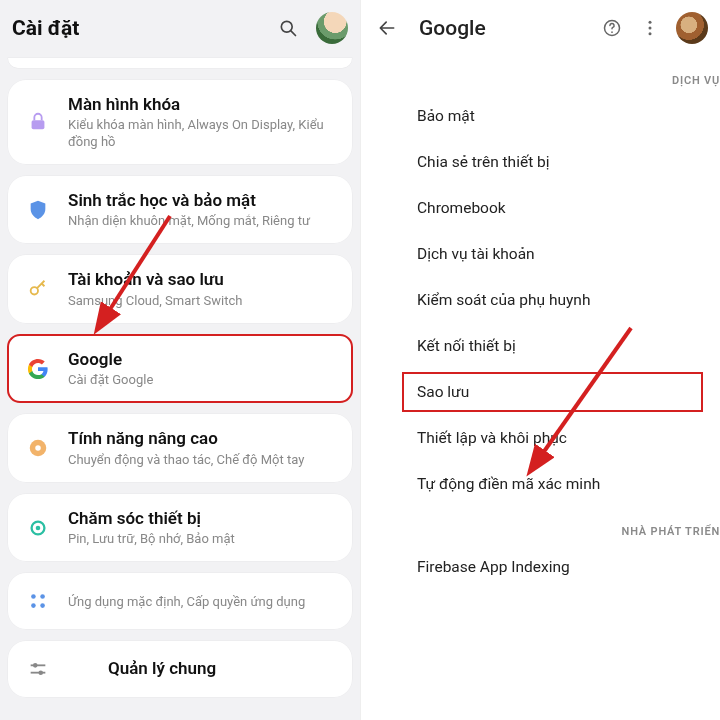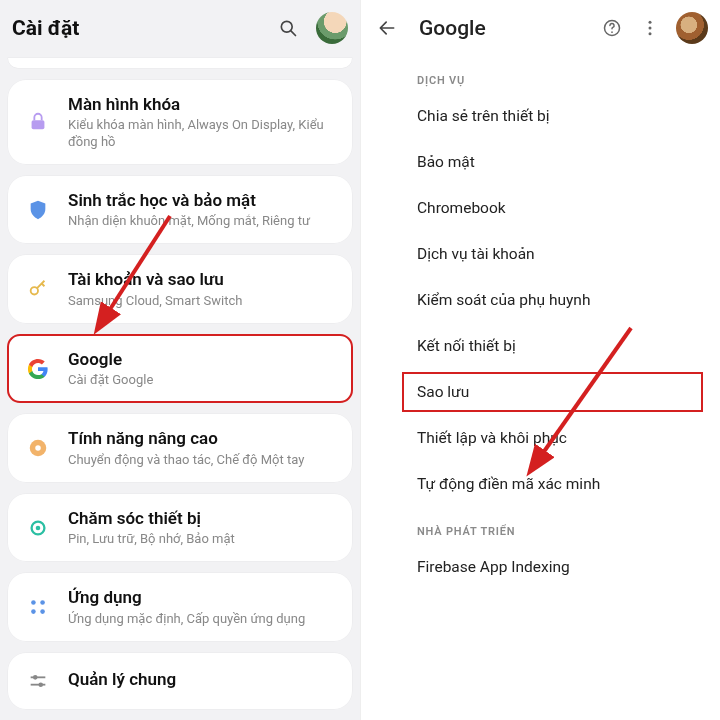--- a/index.html
+++ b/index.html
@@ -52,7 +52,7 @@
     width:32px; height:32px; border-radius:50%; margin-left:12px;
     background: radial-gradient(circle at 40% 40%, #d8b080 0 30%, #a06030 31% 55%, #5b3a1a 56% 100%);
   }
-  .r-scroll { height:664px; overflow:hidden; }
+  .r-scroll { height:664px; overflow:hidden;text-align:right; }
   .r-section-label {
     font-size: 11px; font-weight: 600; color:#8a8a8a; letter-spacing: 0.8px;
     padding: 18px 0 6px 56px;

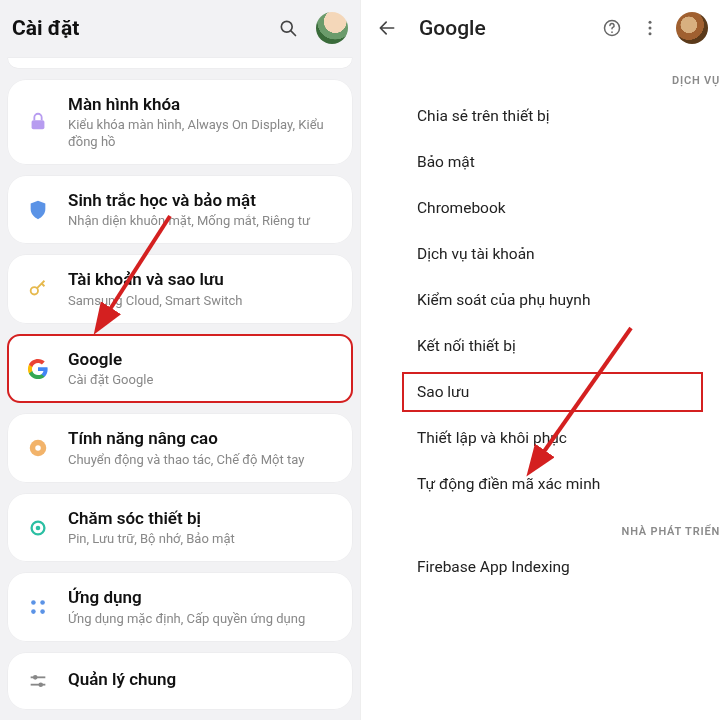--- a/index.html
+++ b/index.html
@@ -237,10 +237,10 @@
   <div class="r-scroll">
     <div class="r-section-label">DỊCH VỤ</div>
     <div class="r-item">
+        <span>Bảo mật</span>
+      </div>
+    <div class="r-item">
         <span>Chia sẻ trên thiết bị</span>
-      </div>
-    <div class="r-item">
-        <span>Bảo mật</span>
       </div>
     <div class="r-item">
         <span>Chromebook</span>

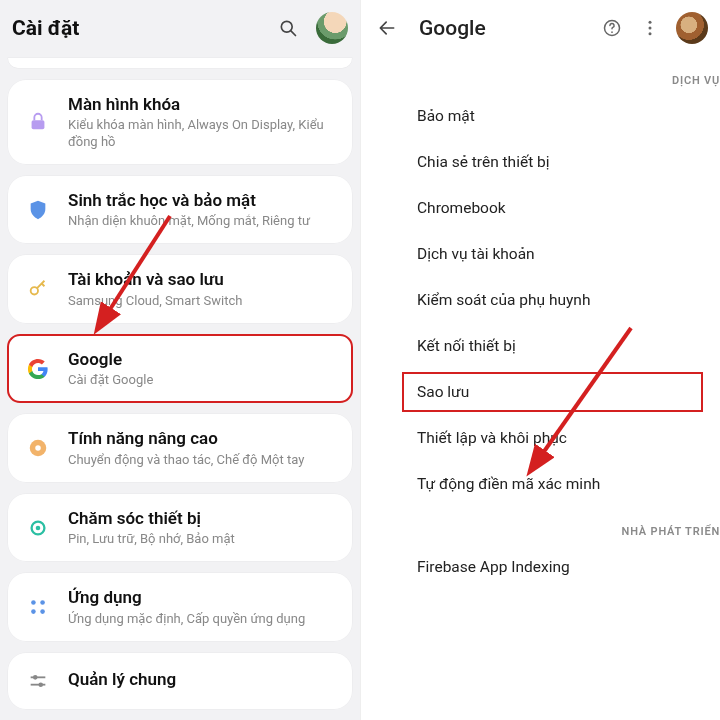--- a/index.html
+++ b/index.html
@@ -178,7 +178,6 @@
           </svg>
         </div>
       <div class="txt">
-        <div class="title">Ứng dụng</div>
         <div class="sub">Ứng dụng mặc định, Cấp quyền ứng dụng</div>
       </div>
     </div>

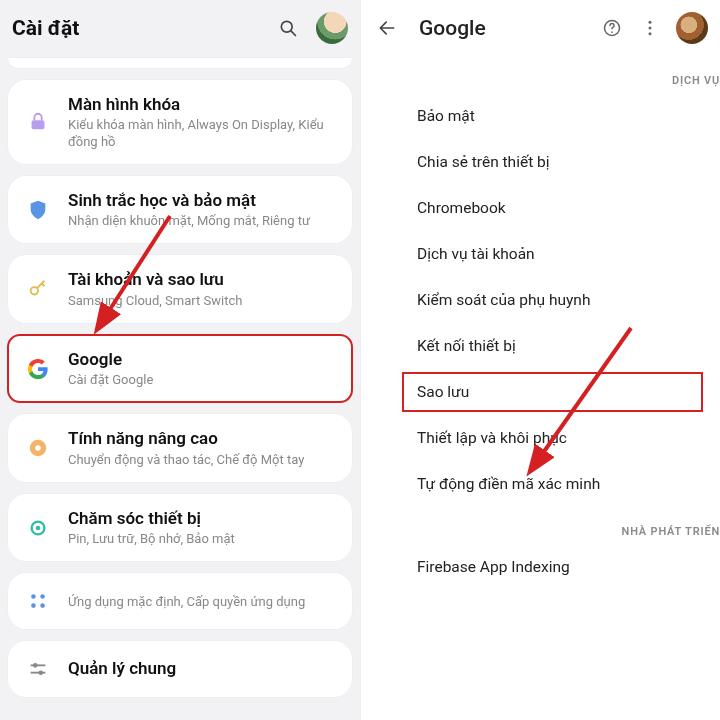--- a/index.html
+++ b/index.html
@@ -31,7 +31,7 @@
     box-shadow: 0 0 0 0.5px rgba(0,0,0,0.04);
   }
   .card.partial-top { border-top-left-radius:0; border-top-right-radius:0; padding-top:2px; }
-  .card.partial-bot { margin-bottom:0; }
+  .card.partial-bot { margin-bottom:0;gap:40px; }
   .card .icon-slot {
     width: 28px; height: 28px; display:flex; align-items:center; justify-content:center;
     margin-right: 16px; flex-shrink:0;

